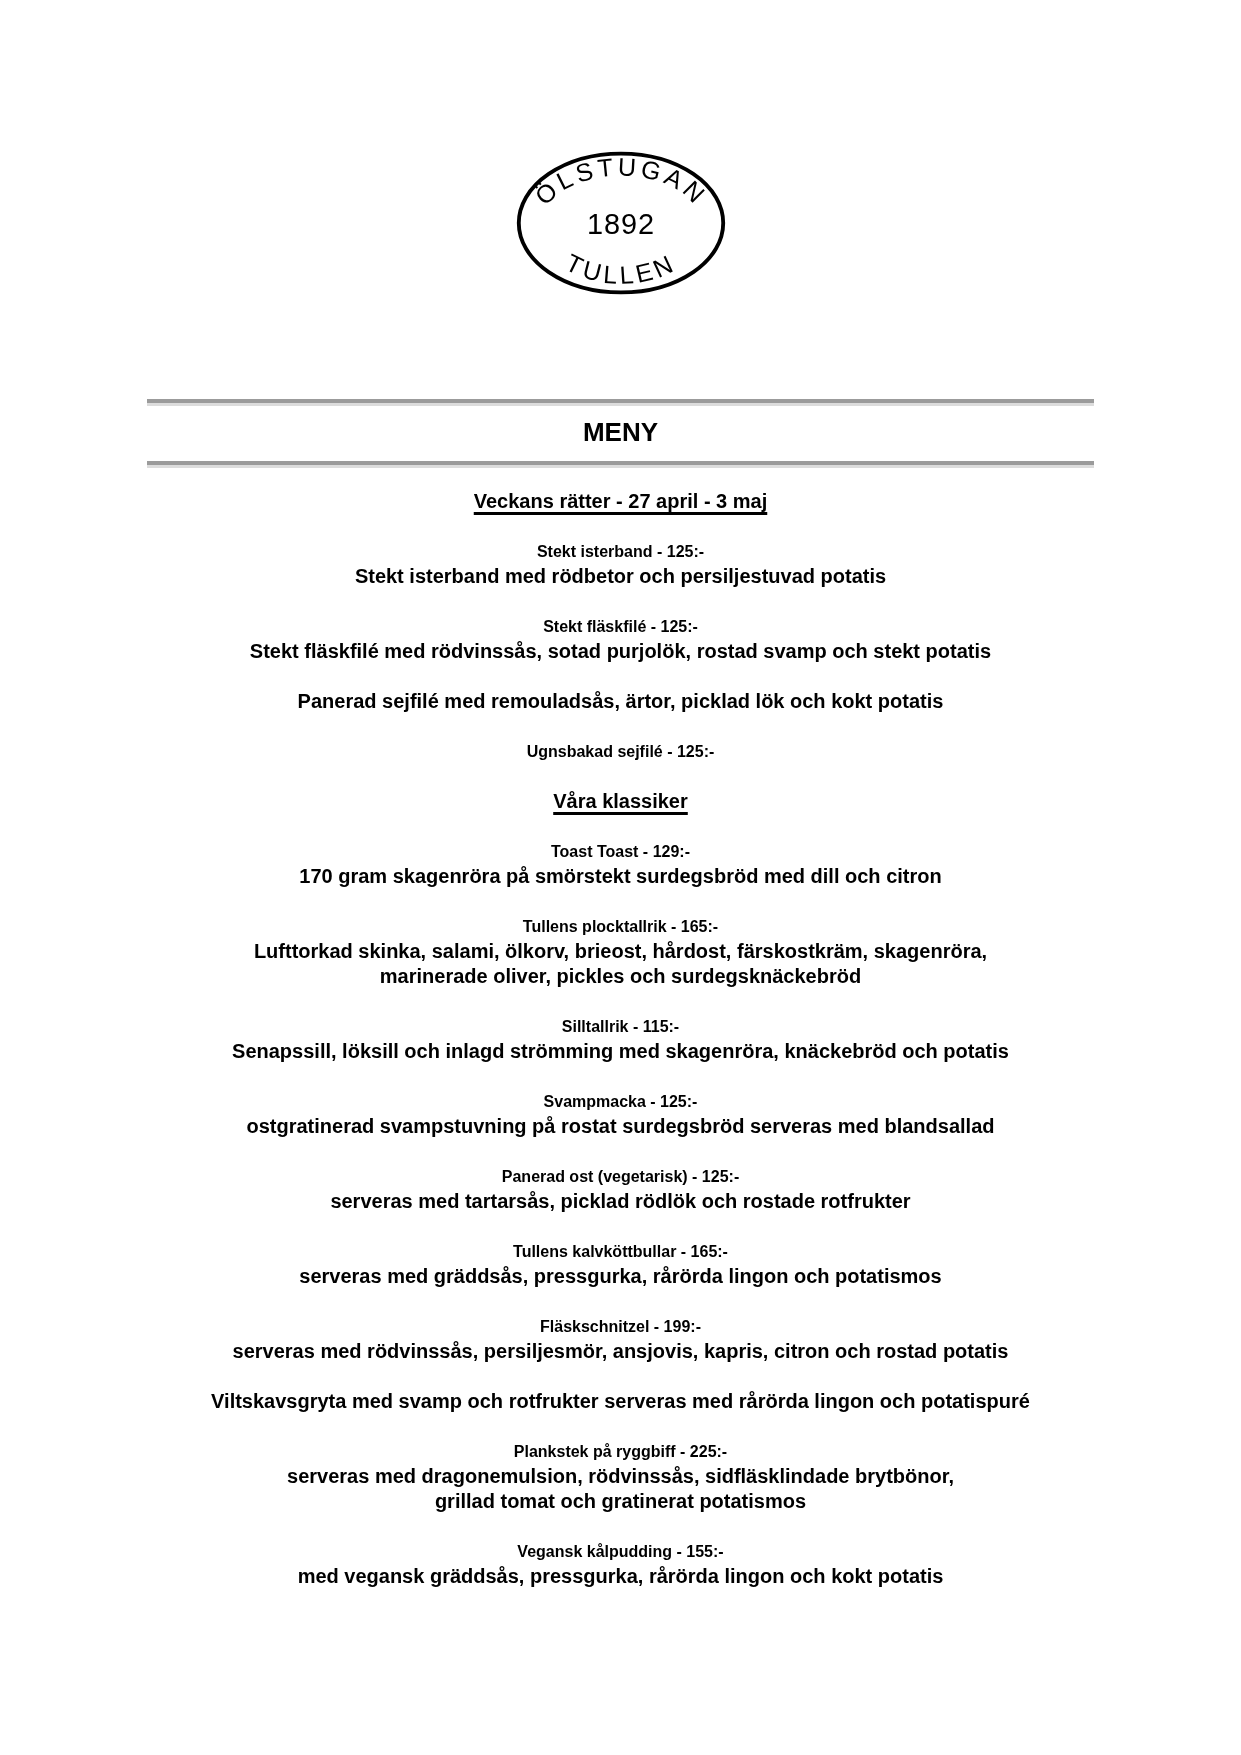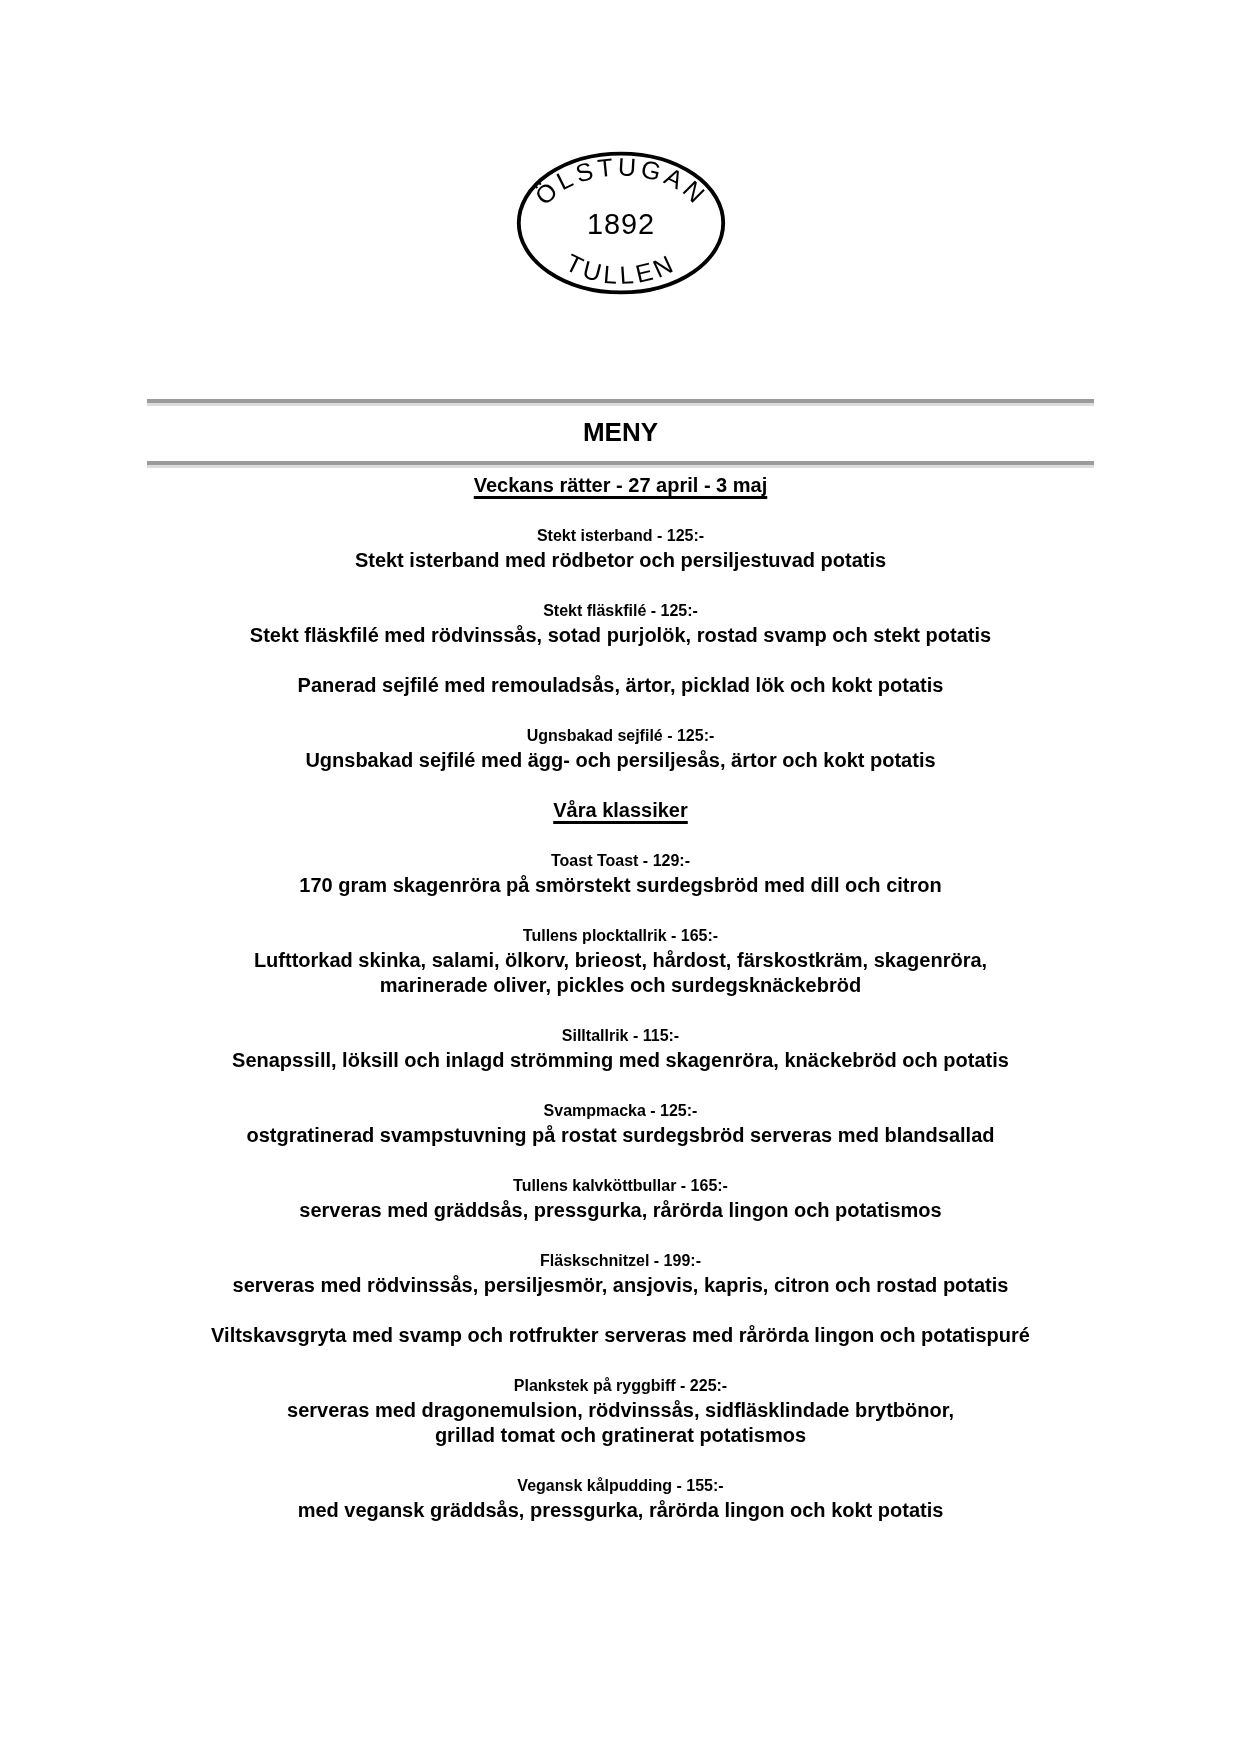--- a/index.html
+++ b/index.html
@@ -56,7 +56,7 @@
   .content {
     width: 1000px;
     margin: 0 auto;
-    padding-top: 4px;
+    padding-top: 20px;
   }
   .section-heading {
     font-size: 20px;

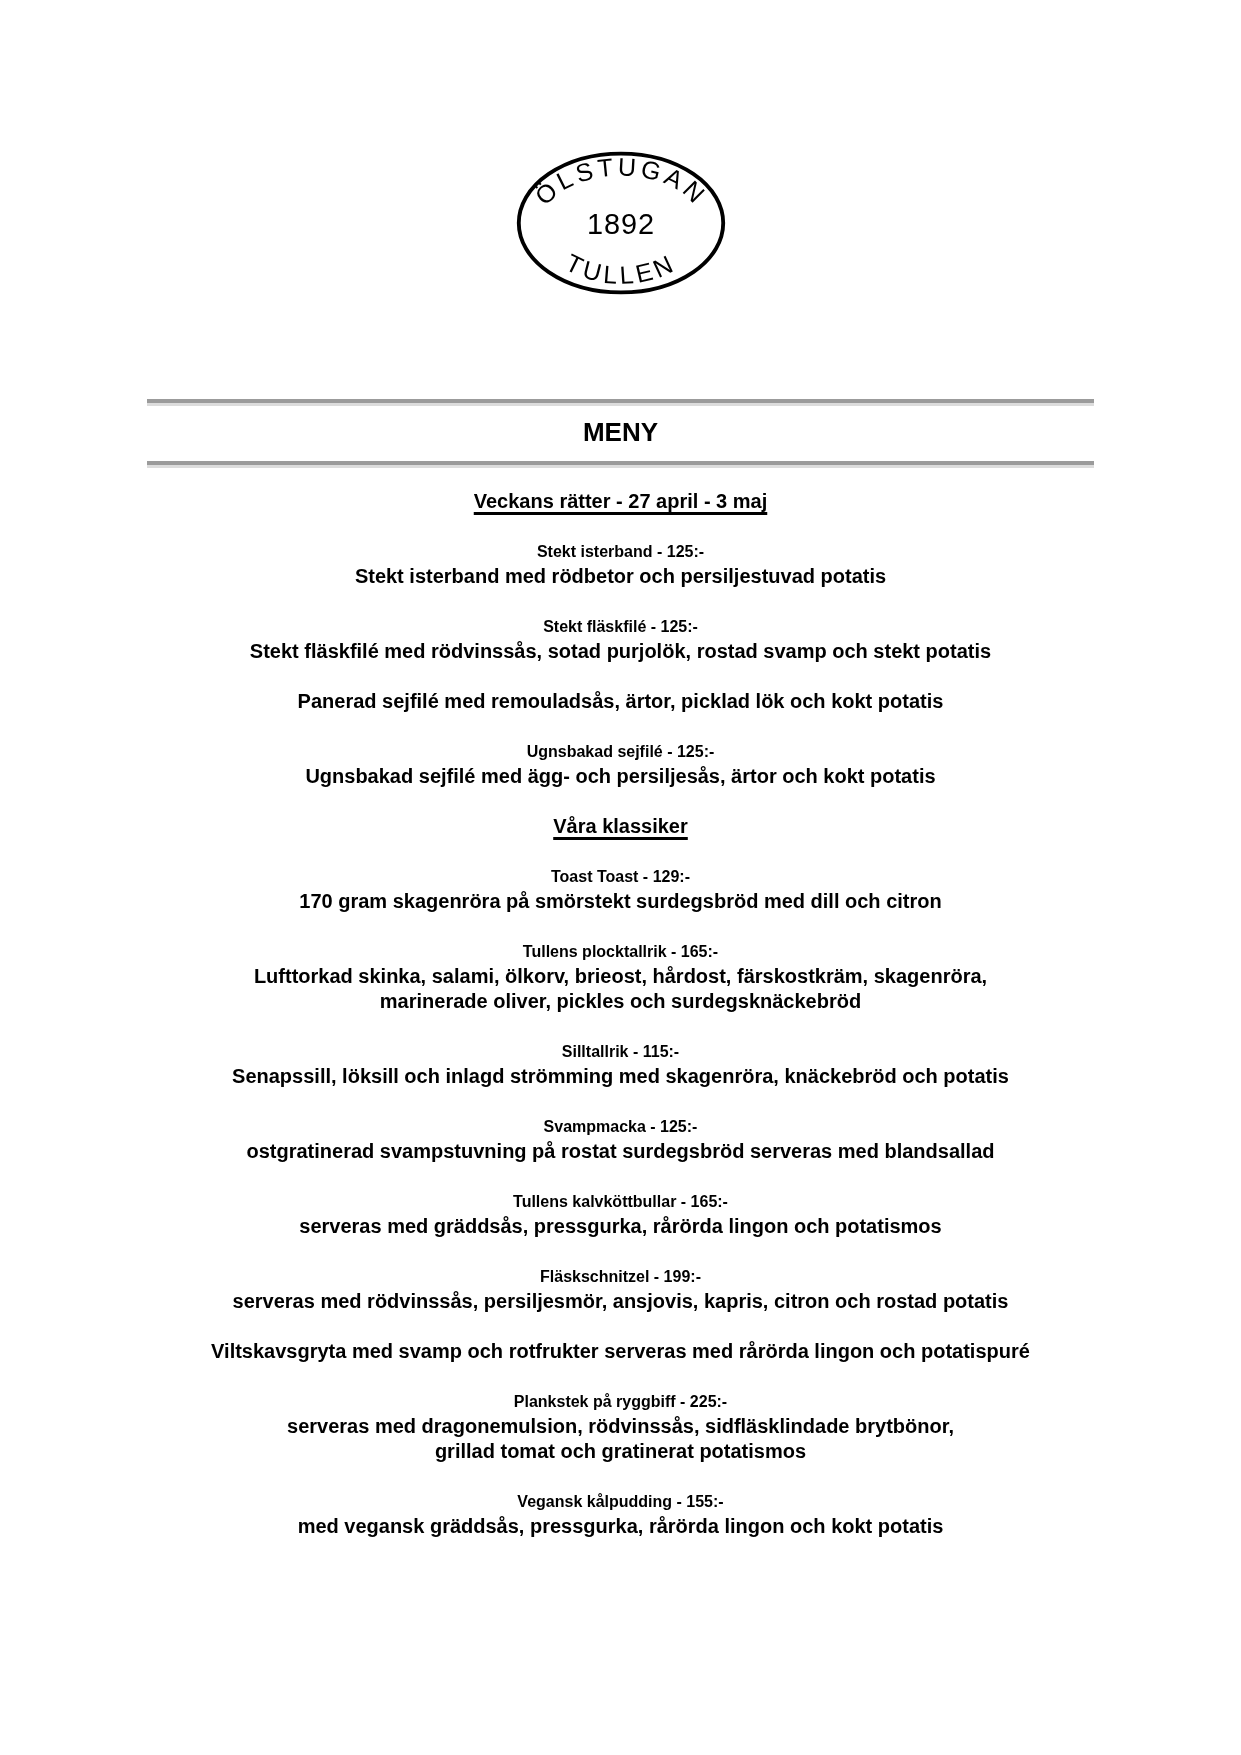--- a/index.html
+++ b/index.html
@@ -132,7 +132,6 @@
         </div>
         <div class="menu-item">
           <h3 class="item-title">Ugnsbakad sejfilé - 125:-</h3>
-          <p class="item-desc">Ugnsbakad sejfilé med ägg- och persiljesås, ärtor och kokt potatis</p>
         </div>
       </section>
       <section>

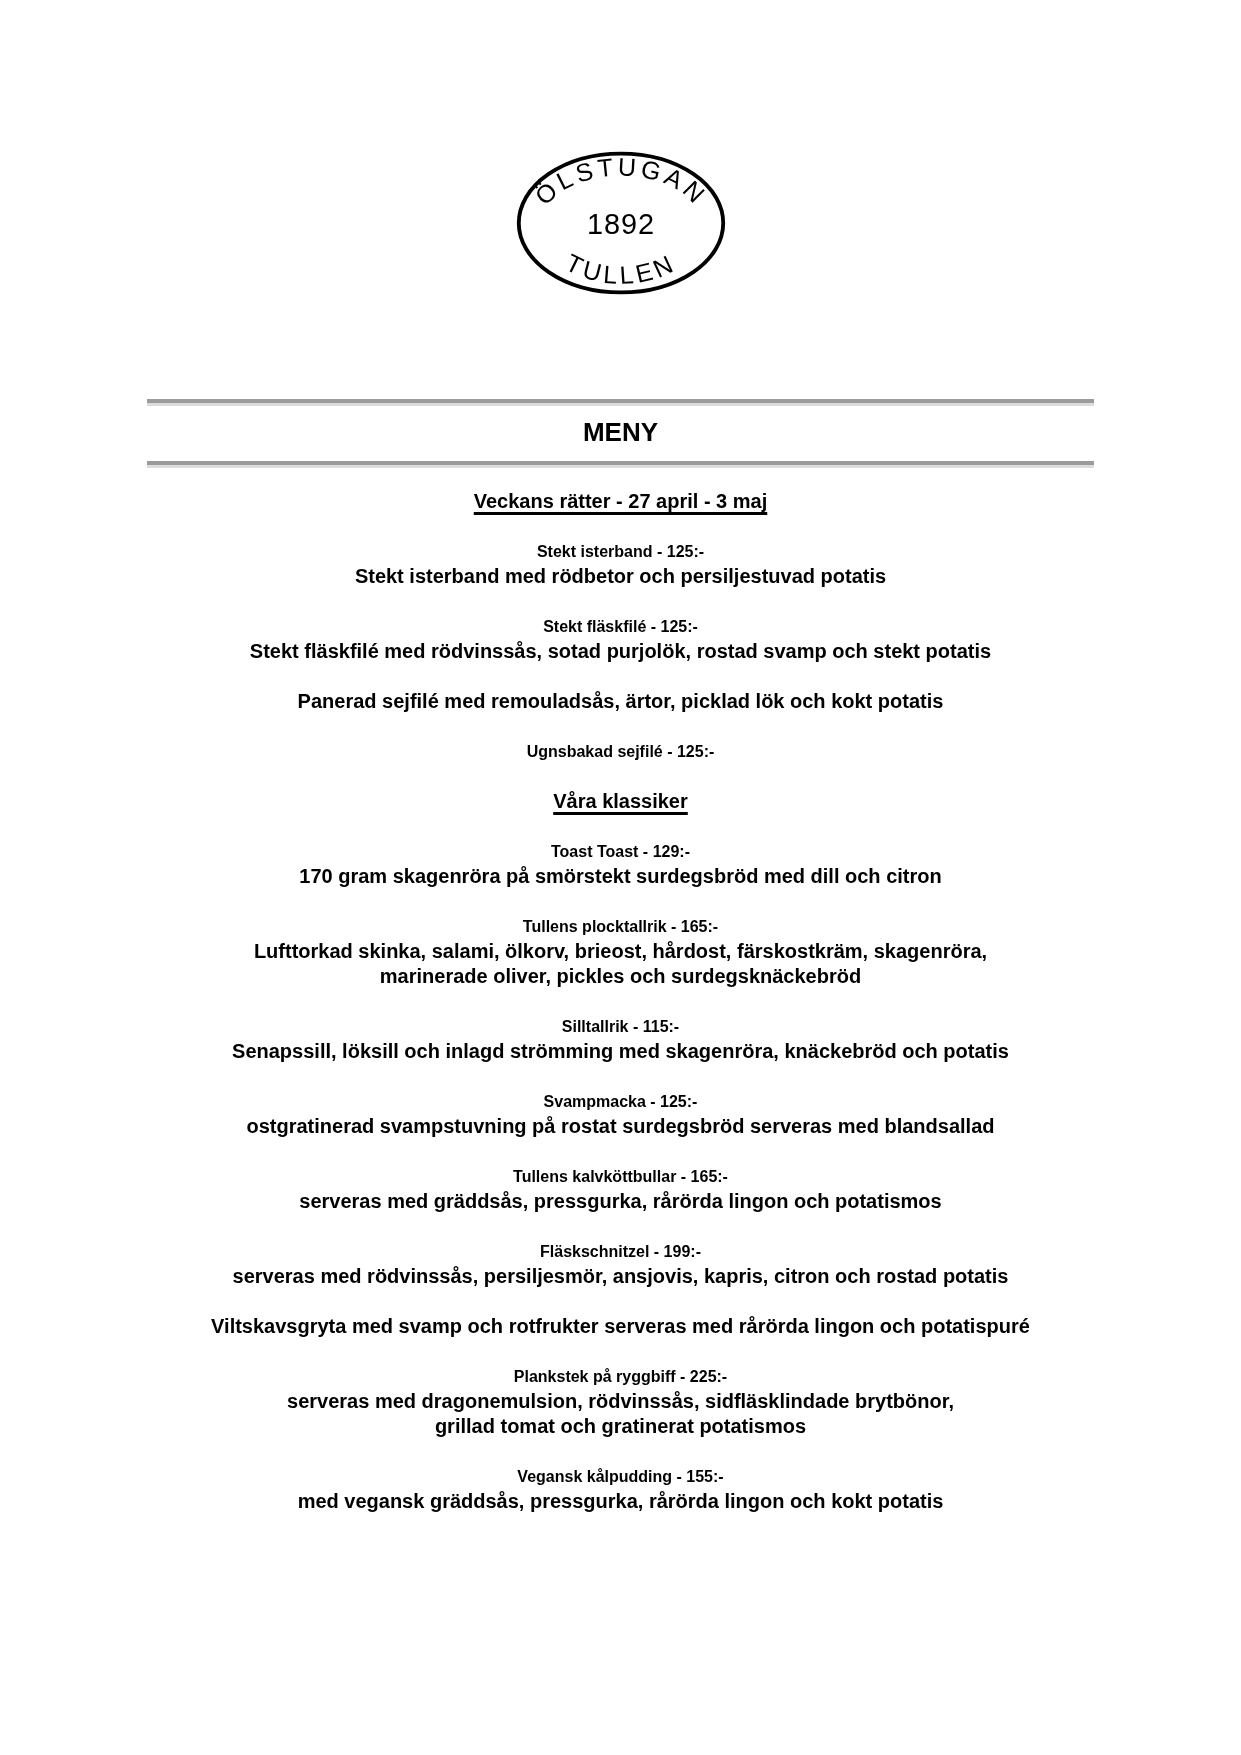--- a/index.html
+++ b/index.html
@@ -154,6 +154,10 @@
           <p class="item-desc">ostgratinerad svampstuvning på rostat surdegsbröd serveras med blandsallad</p>
         </div>
         <div class="menu-item">
+          <h3 class="item-title">Panerad ost (vegetarisk) - 125:-</h3>
+          <p class="item-desc">serveras med tartarsås, picklad rödlök och rostade rotfrukter</p>
+        </div>
+        <div class="menu-item">
           <h3 class="item-title">Tullens kalvköttbullar - 165:-</h3>
           <p class="item-desc">serveras med gräddsås, pressgurka, rårörda lingon och potatismos</p>
         </div>

